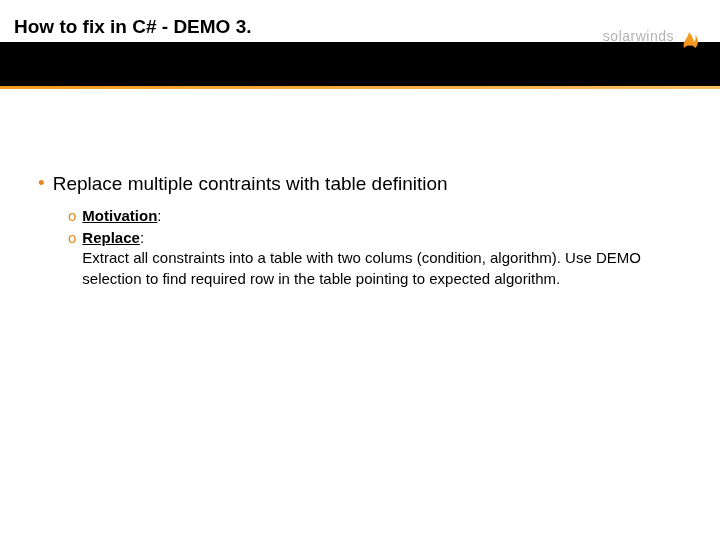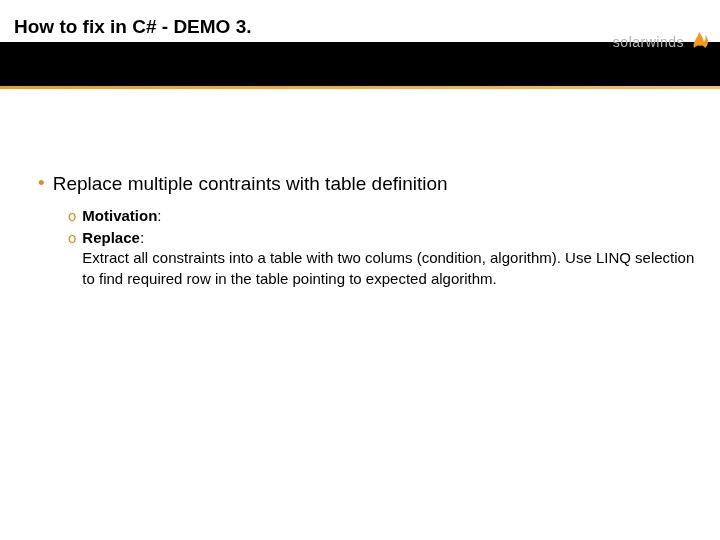--- a/index.html
+++ b/index.html
@@ -8,7 +8,7 @@
   .title-band { position: absolute; left: 0; top: 42px; width: 720px; height: 44px; background: #000; }
   .accent-bar { position: absolute; left: 0; top: 86px; width: 720px; height: 3px; background: linear-gradient(to right, #f39a1e, #f7be60); }
   .slide-title { position: absolute; left: 14px; top: 16px; font-size: 19px; font-weight: bold; color: #000; }
-  .logo { position: absolute; right: 10px; top: 28px; display: flex; align-items: flex-end; gap: 6px; }
+  .logo { position: absolute; right: 20px; top: 28px; display: flex; align-items: flex-start; gap: 6px; }
   .logo-text { color: #b3b3b3; font-size: 14px; letter-spacing: 0.5px; }
   .logo-icon { width: 20px; height: 22px; }
   .body { position: absolute; left: 38px; top: 172px; width: 660px; color: #000; }

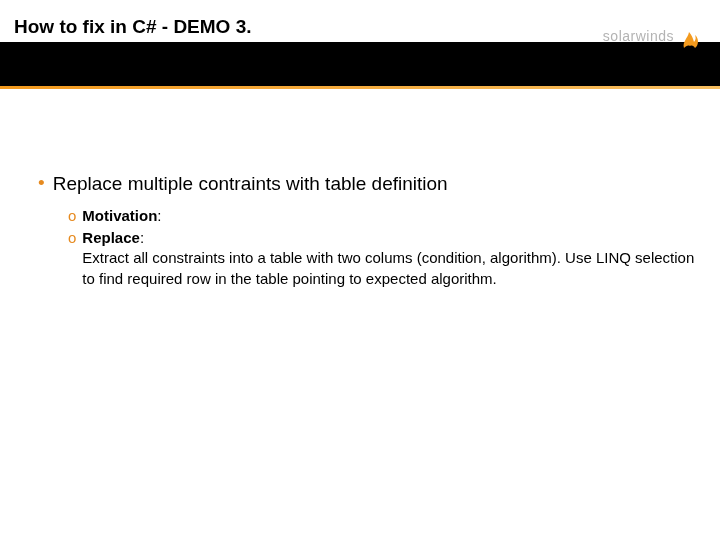--- a/index.html
+++ b/index.html
@@ -18,7 +18,7 @@
   .lvl2 { margin-left: 30px; display: flex; gap: 6px; font-size: 15px; margin-bottom: 2px; }
   .lvl2 .ob { color: #e68a1f; line-height: 1.35; }
   .lvl2 .content { width: 612px; line-height: 1.35; }
-  .lvl2 .label { font-weight: bold; }
+  .lvl2 .label { font-weight: bold; text-decoration: underline; }
 </style>
 </head>
 <body>

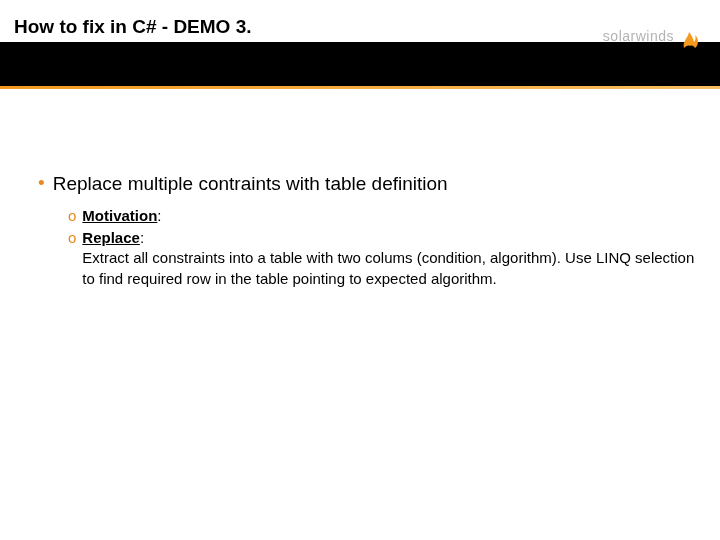--- a/index.html
+++ b/index.html
@@ -57,7 +57,7 @@
       <span class="ob">o</span>
       <div class="content">
         <span class="label">Replace</span><span>:</span><br>
-        <span>Extract all constraints into a table with two colums (condition, algorithm). Use LINQ selection to find required row in the table pointing to expected algorithm.</span>
+        <span>Extract all constraints into a table with two colums (condition, algorithm). Use DEMO selection to find required row in the table pointing to expected algorithm.</span>
       </div>
     </div>
 

